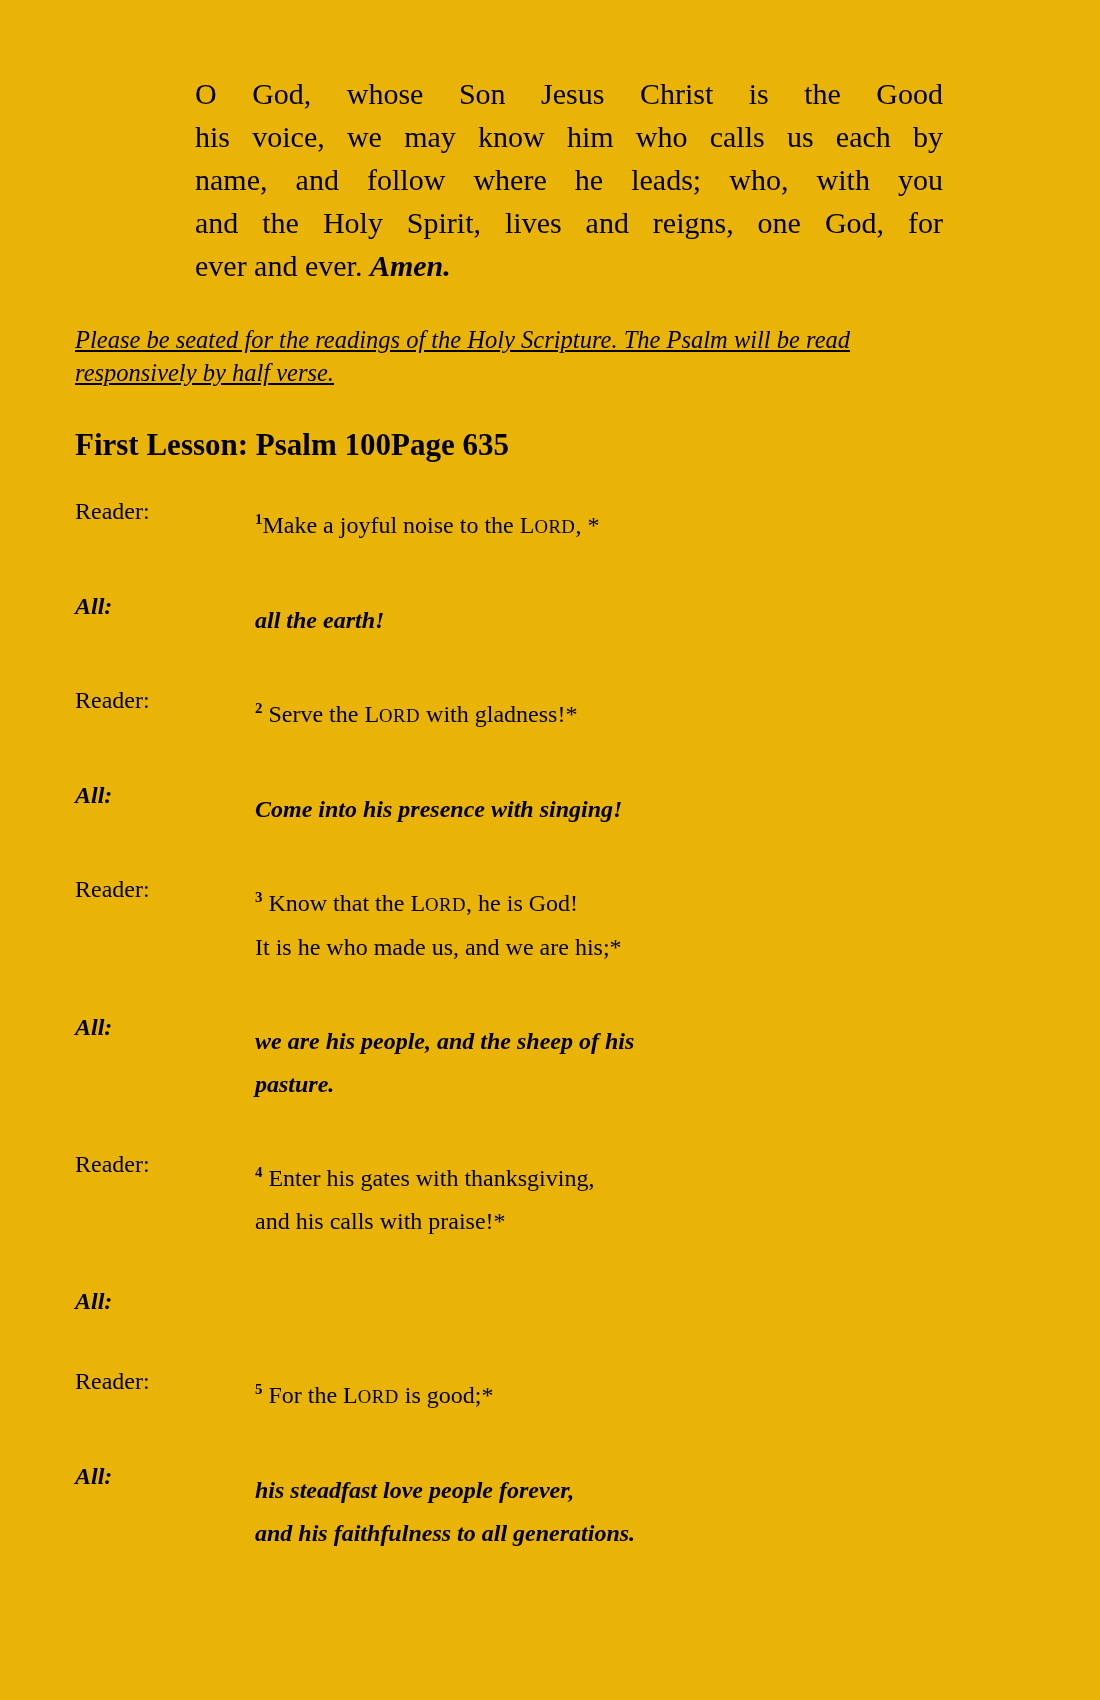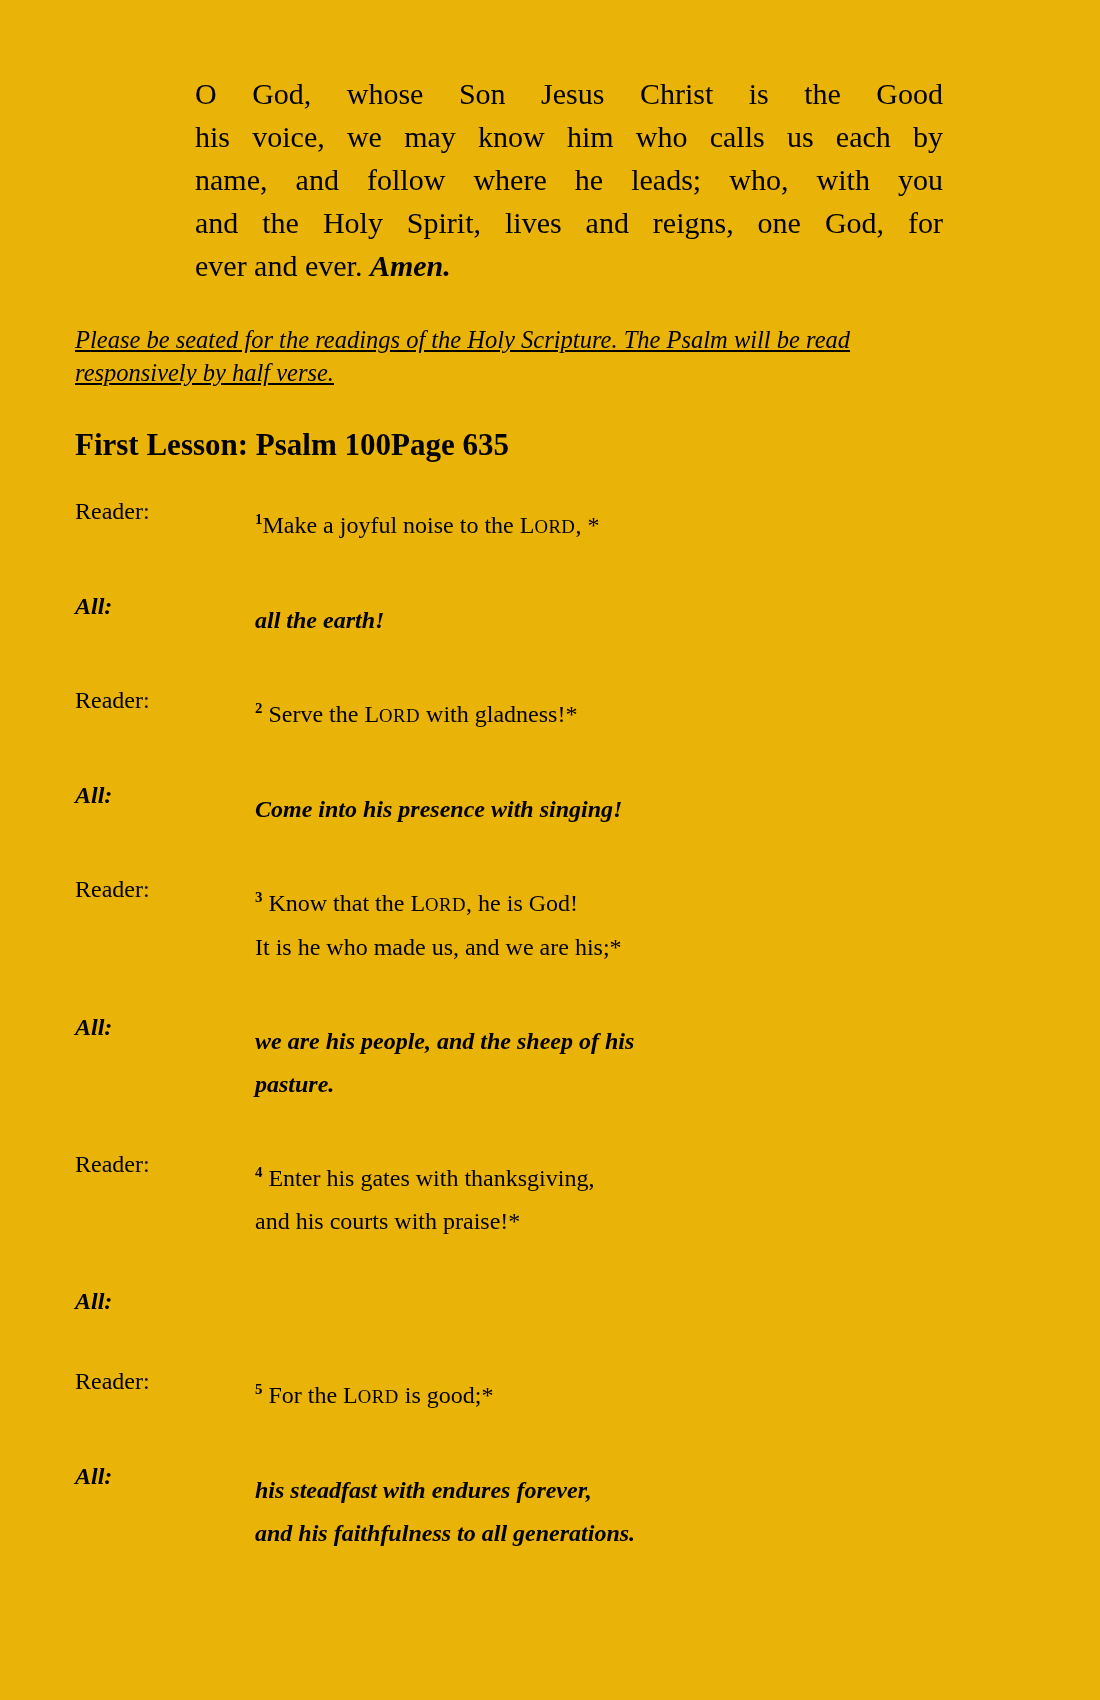--- a/index.html
+++ b/index.html
@@ -152,7 +152,7 @@
         <div class="label">Reader:</div>
         <div class="content">
           <div class="line"><sup class="verse-num">4</sup> Enter his gates with thanksgiving,</div>
-          <div class="line">and his courts with praise!*</div>
+          <div class="line">and his calls with praise!*</div>
         </div>
       </div>
       <div class="psalm-row all">

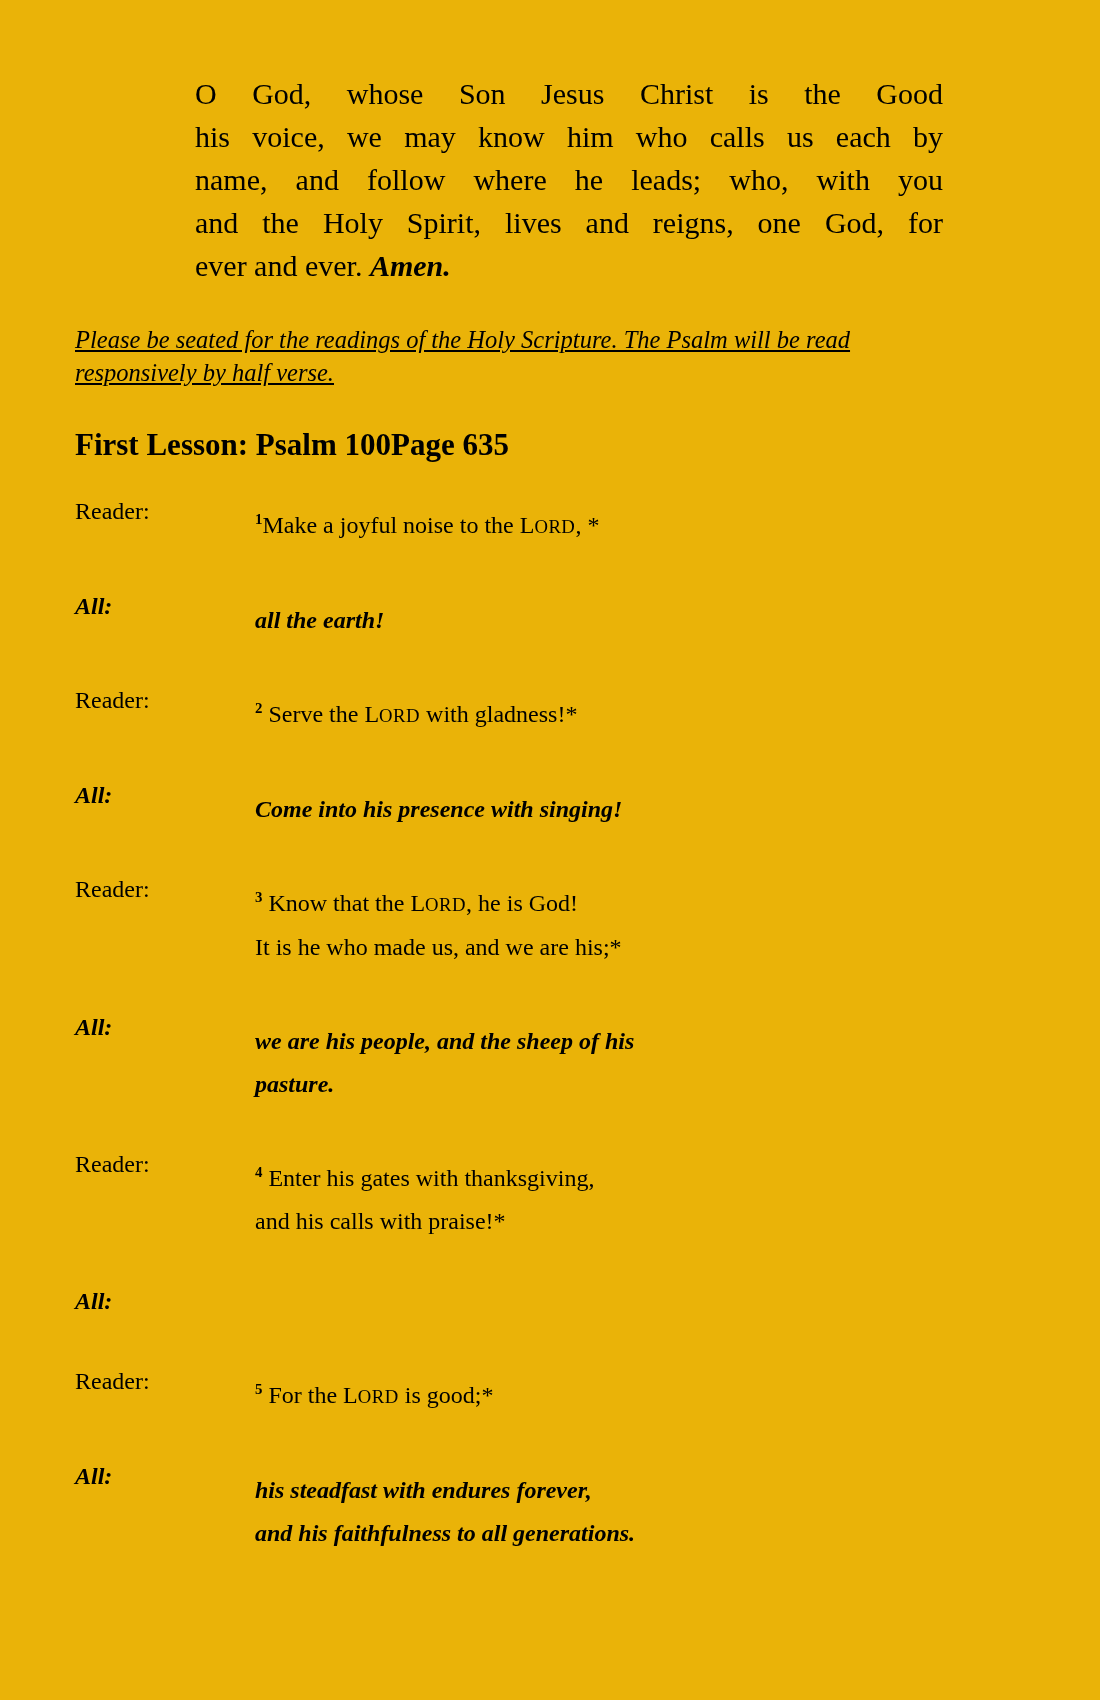--- a/index.html
+++ b/index.html
@@ -167,7 +167,7 @@
       <div class="psalm-row all">
         <div class="label">All:</div>
         <div class="content">
-          <div class="line">his steadfast with endures forever,</div>
+          <div class="line">his steadfast love people forever,</div>
           <div class="line">and his faithfulness to all generations.</div>
         </div>
       </div>

